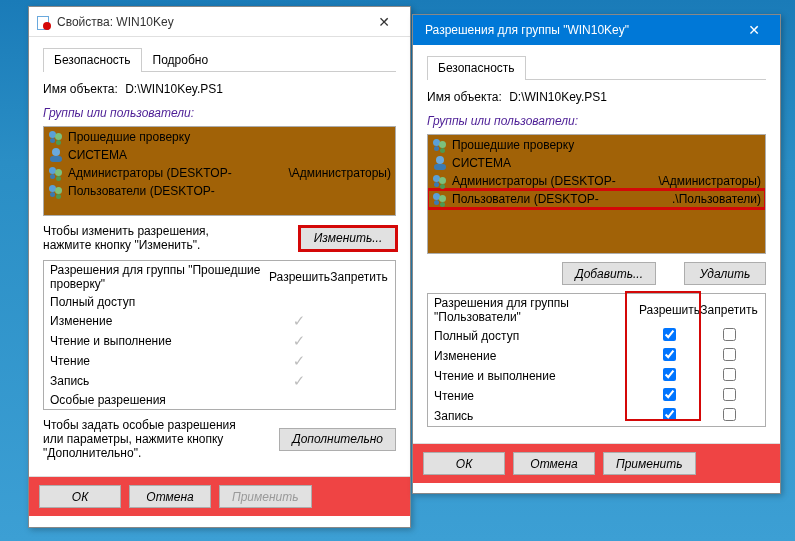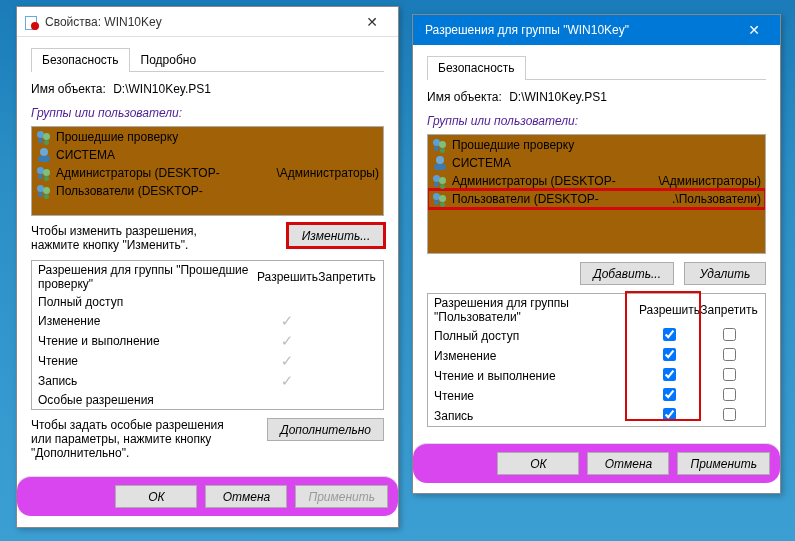--- a/index.html
+++ b/index.html
@@ -117,7 +117,7 @@
 </head>
 <body>
 
-<div class="window" style="left:16px; top:6px; width:383px; height:522px;">
+<div class="window" style="left:28px; top:6px; width:383px; height:522px;">
   <div class="titlebar tb-white">
     <span class="tb-icon app-ico"></span>
     <span class="tb-title">Свойства: WIN10Key</span>

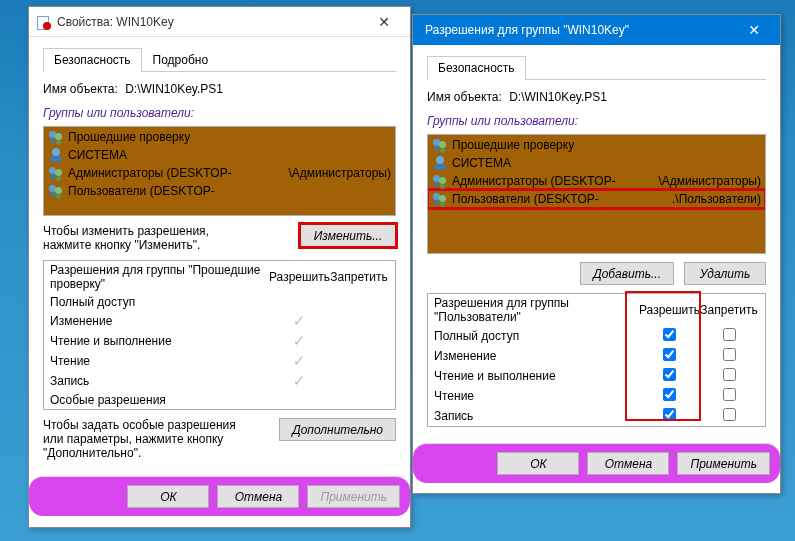--- a/index.html
+++ b/index.html
@@ -59,7 +59,7 @@
   }
   .listitem .principal-icon { width:16px; height:16px; flex:none;}
 
-  .row { display:flex; align-items:flex-start; justify-content:space-between; gap:10px; margin-bottom:8px;}
+  .row { display:flex; align-items:center; justify-content:space-between; gap:28px; margin-bottom:8px;}
   .note { max-width: 200px; }
 
   .btn {

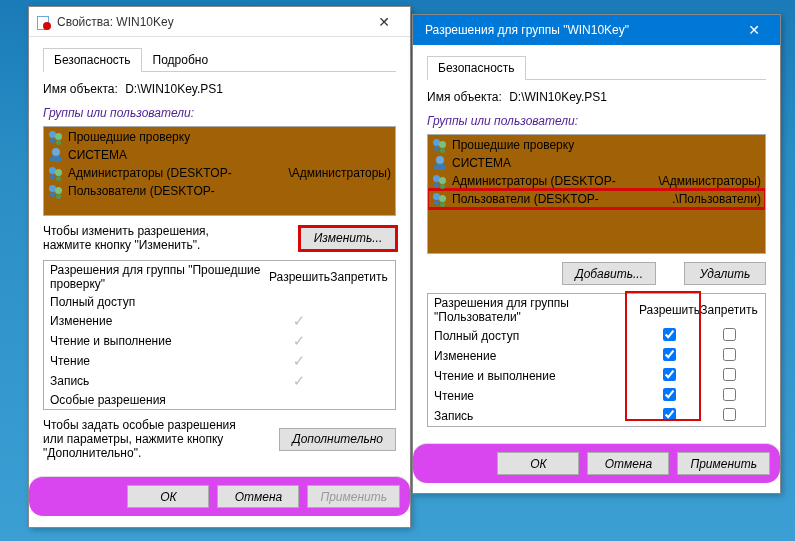--- a/index.html
+++ b/index.html
@@ -90,9 +90,8 @@
   .dlg-buttons {
     border-top: 1px solid #ddd;
     padding: 8px 10px;
-    display:flex; justify-content:flex-end; gap:8px;
-    background:#d946ef;
-    border-radius:14px;
+    display:flex; gap:8px;
+    background:#ef4444;
   }
 
   .hl-red { outline: 3px solid #d40808; outline-offset: -1px; }

